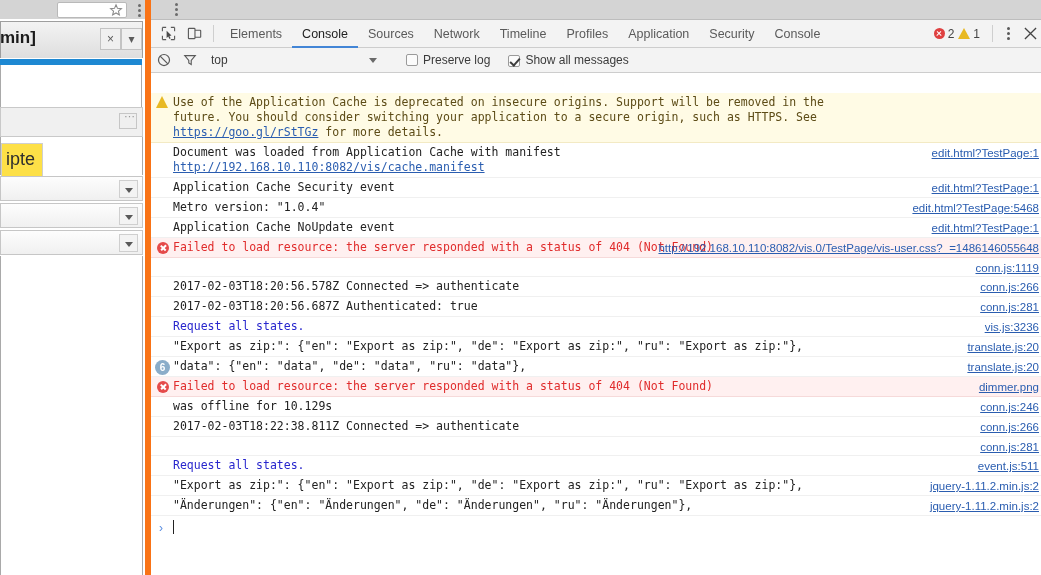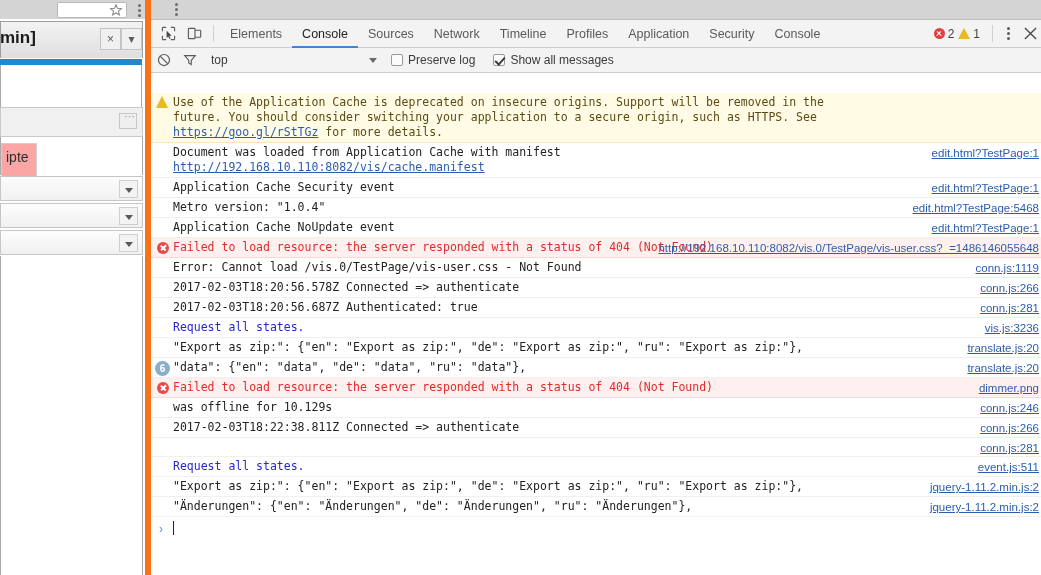--- a/index.html
+++ b/index.html
@@ -95,7 +95,7 @@
       padding-left:8px; font-size:12px; color:#3b3b3b; cursor:pointer; }
   .ctx-select .caret { position:absolute; right:8px; top:10px; border-left:4px solid transparent;
       border-right:4px solid transparent; border-top:5px solid #6a6a6a; }
-  .cb-wrap { display:flex; align-items:center; gap:5px; margin-left:6px; font-size:12px;
+  .cb-wrap { display:flex; align-items:center; gap:5px; margin-left:21px; font-size:12px;
       color:#3b3b3b; cursor:pointer; }
   .cb { width:12px; height:12px; border:1px solid #9a9a9a; background:#fbfbfb; border-radius:2px;
       position:relative; }

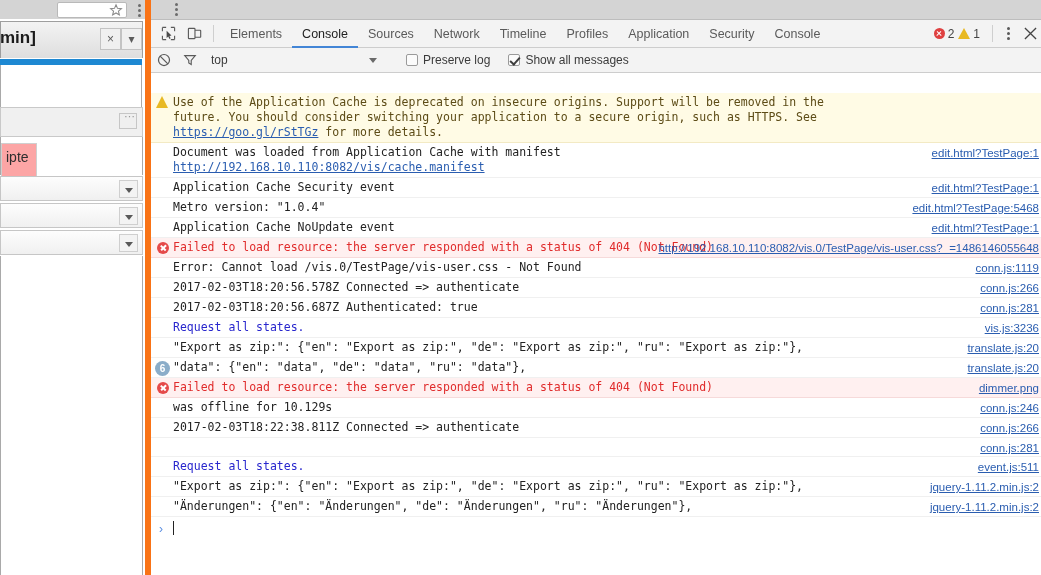--- a/index.html
+++ b/index.html
@@ -102,7 +102,7 @@
   .cb.checked { background:#fbfbfb; }
   .cb.checked::after { content:""; position:absolute; left:3px; top:0px; width:4px; height:8px;
       border:solid #3d3d3d; border-width:0 2px 2px 0; transform:rotate(42deg); }
-  .cb-wrap.second { margin-left:18px; }
+  .cb-wrap.second { margin-left:18px;align-items:flex-end; }
 
   
   .console-list { position:absolute; left:0; top:73px; width:896px; height:502px;

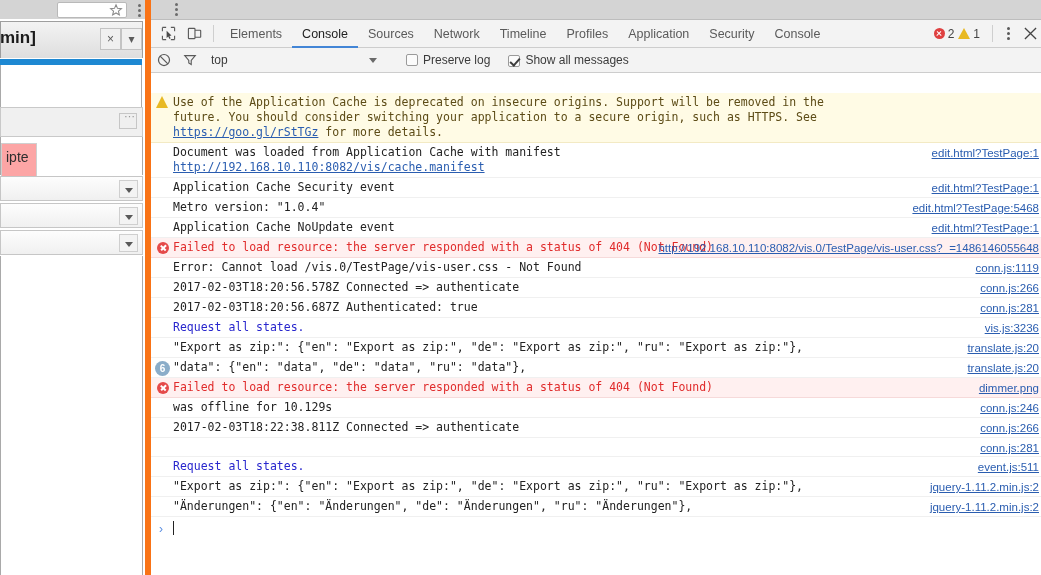--- a/index.html
+++ b/index.html
@@ -41,8 +41,8 @@
   .bg-panel .grip::after { content:"⋯"; position:absolute; left:4px; top:-4px; font-size:11px; color:#9a9a9a; }
   .bg-tabrow { position:absolute; left:0; width:143px; height:38px; background:#fff;
       border-left:1px solid #a9a9a9; border-right:1px solid #a9a9a9; }
-  .bg-tab { position:absolute; left:0; top:6px; height:44px; background:#fca5a5;
-      border:1px solid #cfcfcf; padding:5px 7px 0 4px; font-size:14px; color:#2e2e2e; }
+  .bg-tab { position:absolute; left:0; top:6px; height:44px; background:#fde047;
+      border:1px solid #cfcfcf; padding:5px 7px 0 4px; font-size:18px; color:#2e2e2e; }
   .bg-select { position:absolute; left:0; width:143px; height:25px;
       background:linear-gradient(#fdfdfd,#f0f0f0); border:1px solid #c6c6c6; }
   .bg-select .arrow { position:absolute; right:4px; top:3px; width:19px; height:18px;

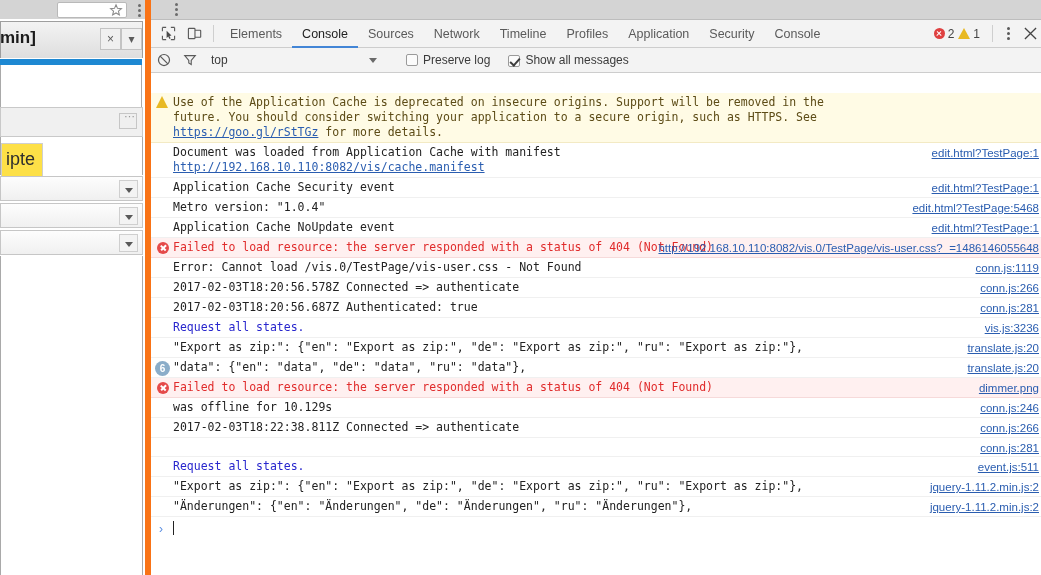--- a/index.html
+++ b/index.html
@@ -279,7 +279,7 @@
         <div class="msg info"><span class="text">Metro version: "1.0.4"</span><span class="src">edit.html?TestPage:5468</span></div>
         <div class="msg info"><span class="text">Application Cache NoUpdate event</span><span class="src">edit.html?TestPage:1</span></div>
         <div class="msg error"><span class="ico ico-err"></span><span class="text">Failed to load resource: the server responded with a status of 404 (Not Found)</span><span class="src">http://192.168.10.110:8082/vis.0/TestPage/vis-user.css?_=1486146055648</span></div>
-        <div class="msg info"><span class="text">Error: Cannot load /vis.0/TestPage/vis-user.css - Not Found</span><span class="src">conn.js:1119</span></div>
+        <div class="msg info"><span class="src">conn.js:1119</span></div>
         <div class="msg info"><span class="text">2017-02-03T18:20:56.578Z Connected =&gt; authenticate</span><span class="src">conn.js:266</span></div>
         <div class="msg info"><span class="text">2017-02-03T18:20:56.687Z Authenticated: true</span><span class="src">conn.js:281</span></div>
         <div class="msg blue"><span class="text">Request all states.</span><span class="src">vis.js:3236</span></div>

